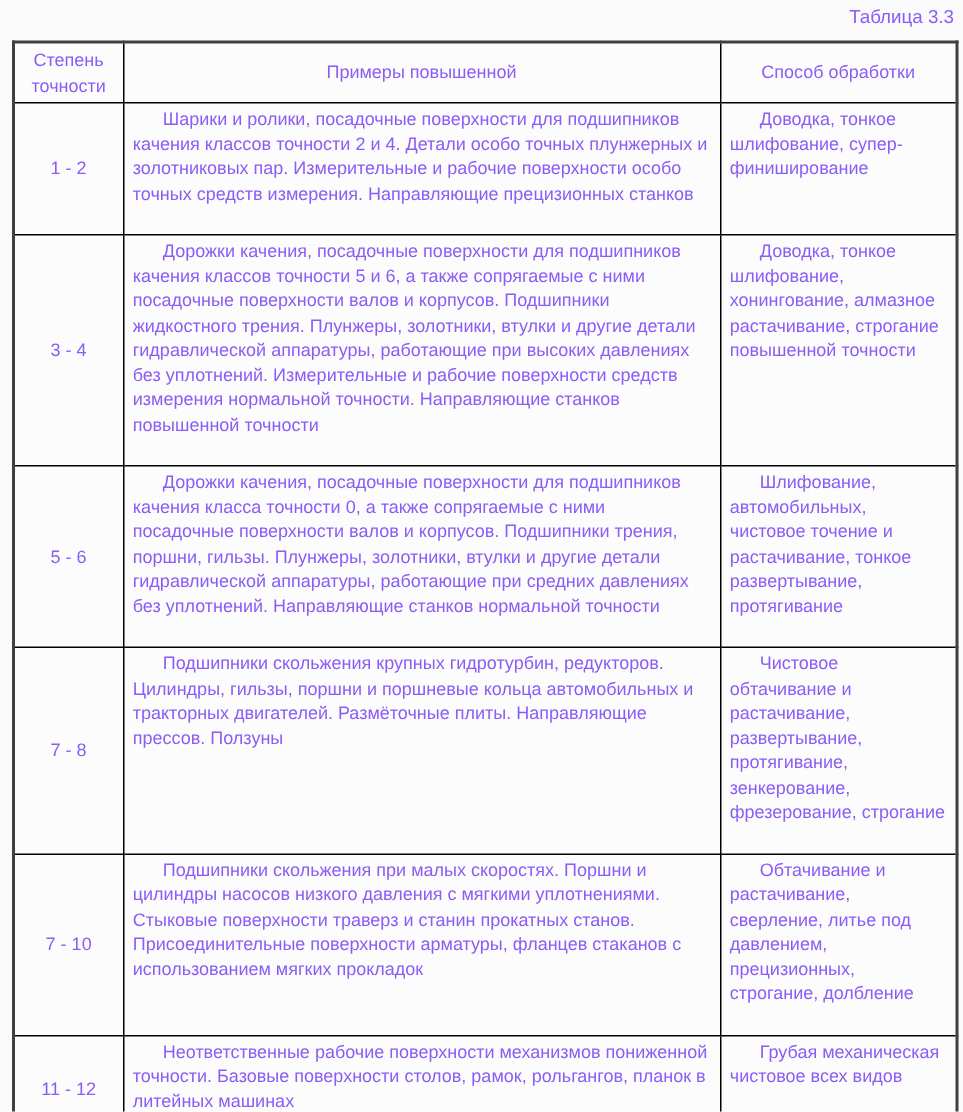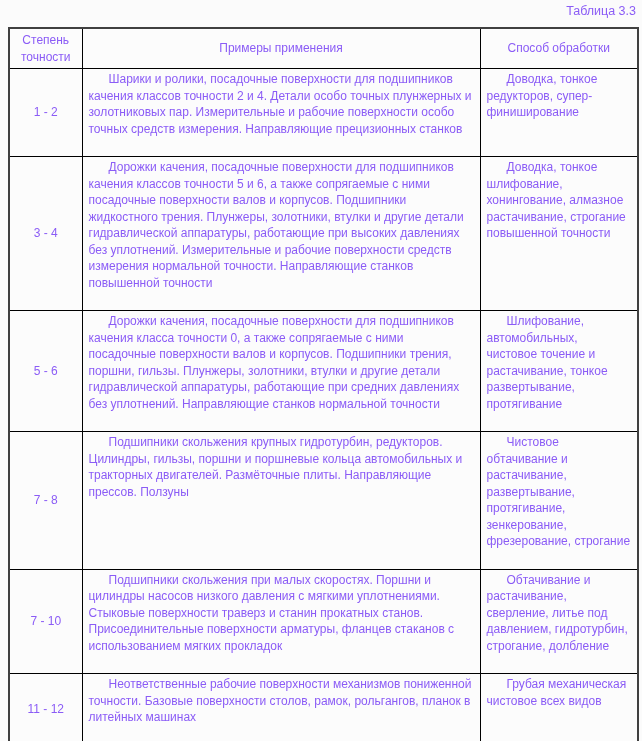--- a/index.html
+++ b/index.html
@@ -77,7 +77,7 @@
     <thead>
       <tr>
         <th>Степень точности</th>
-        <th>Примеры применения</th>
+        <th>Примеры повышенной</th>
         <th>Способ обработки</th>
       </tr>
     </thead>

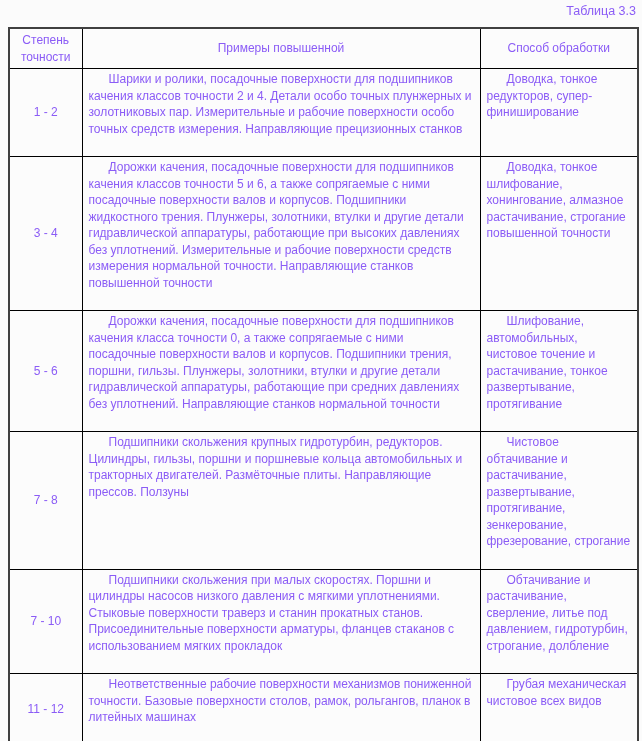--- a/index.html
+++ b/index.html
@@ -88,7 +88,7 @@
             <div class="para">Шарики и ролики, посадочные поверхности для подшипников качения классов точности 2 и 4. Детали особо точных плунжерных и золотниковых пар. Измерительные и рабочие поверхности особо точных средств измерения. Направляющие прецизионных станков</div>
           </td>
         <td class="method">
-            <div class="para">Доводка, тонкое редукторов, супер-финиширование</div>
+            <div class="para">Доводка, тонкое шлифование, супер-финиширование</div>
           </td>
       </tr>
       <tr>

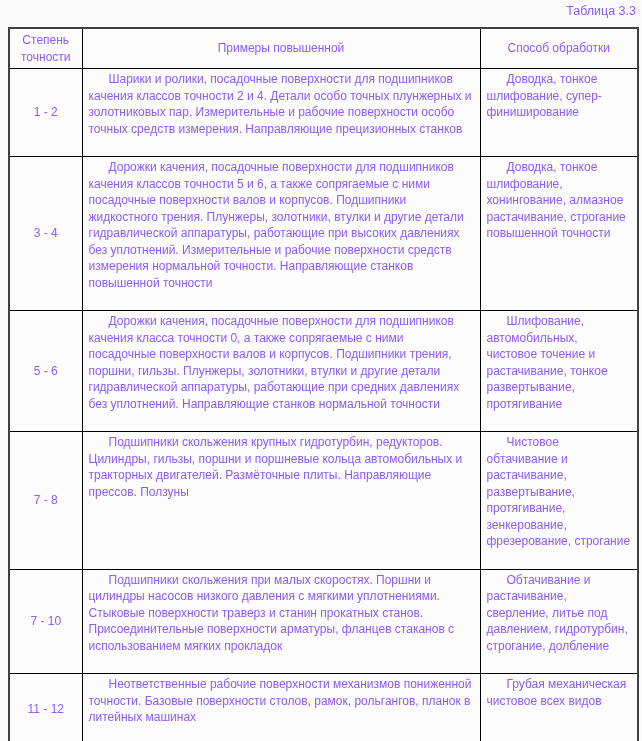--- a/index.html
+++ b/index.html
@@ -124,7 +124,7 @@
             <div class="para">Подшипники скольжения при малых скоростях. Поршни и цилиндры насосов низкого давления с мягкими уплотнениями. Стыковые поверхности траверз и станин прокатных станов. Присоединительные поверхности арматуры, фланцев стаканов с использованием мягких прокладок</div>
           </td>
         <td class="method">
-            <div class="para">Обтачивание и растачивание, сверление, литье под давлением, гидротурбин, строгание, долбление</div>
+            <div class="para">Обтачивание и растачивание, сверление, литье под давлением, прецизионных, строгание, долбление</div>
           </td>
       </tr>
       <tr>

